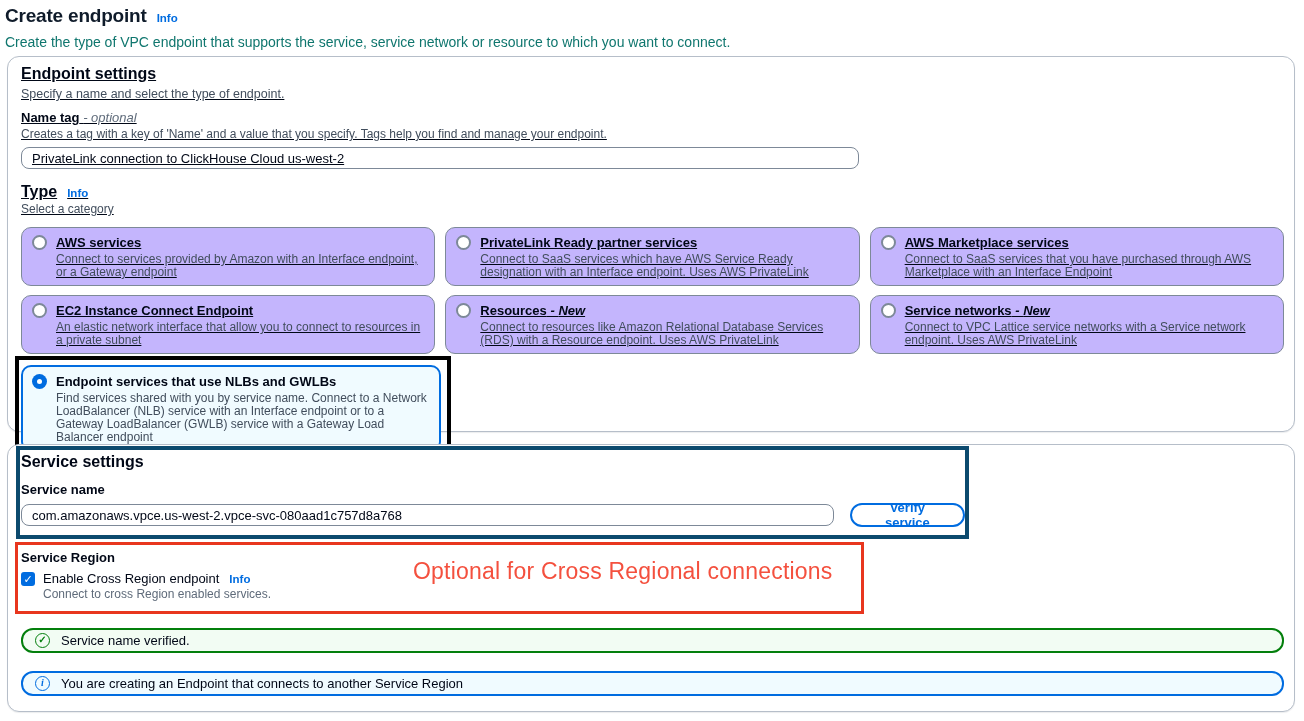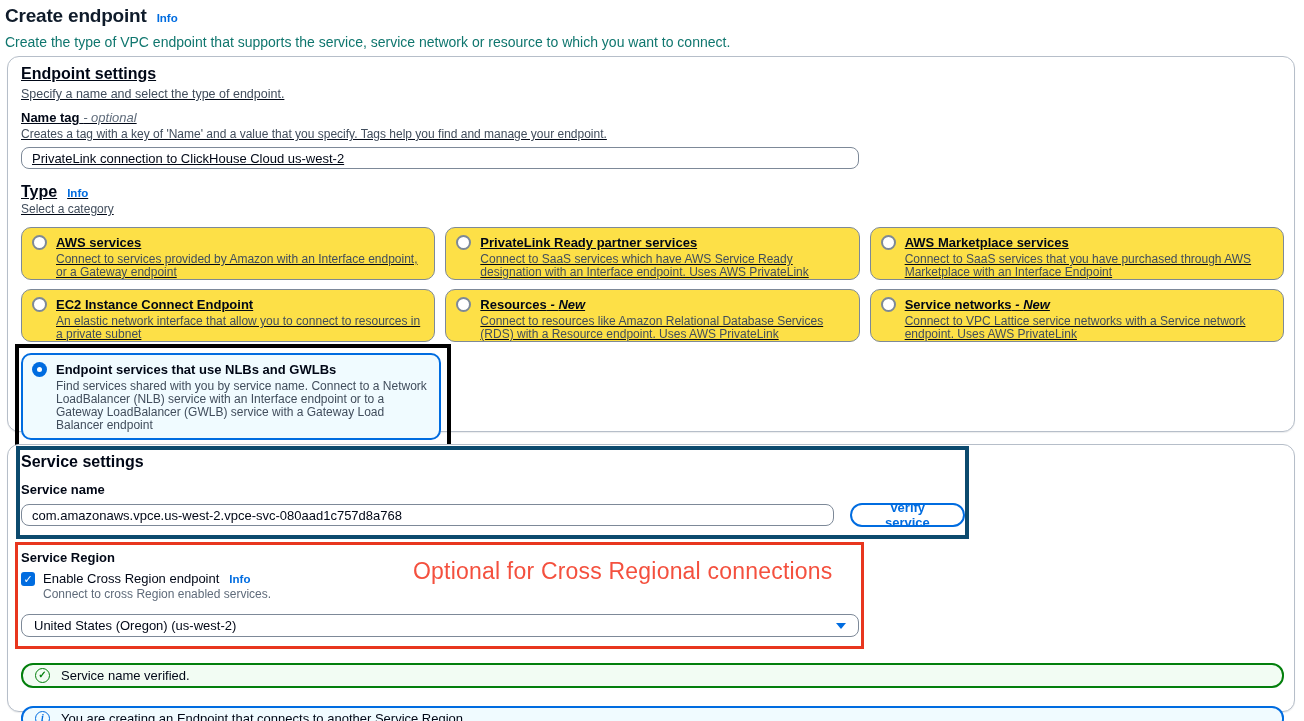--- a/index.html
+++ b/index.html
@@ -42,8 +42,8 @@
   .type-heading { margin-top:15px; }
   .tiles-grid { margin-top:10px; width:1263px; display:grid; grid-template-columns:repeat(3,1fr); gap:9px 10px; }
   .tile {
-    border:1px solid #7d8998; border-radius:10px; background:#fde047;
-    padding:6px 12px 0 10px; display:flex; gap:9px; cursor:pointer;
+    border:1px solid #7d8998; border-radius:10px; background:#c4b5fd;
+    padding:6px 12px 6px 10px; display:flex; gap:9px; cursor:pointer;
   }
   .radio {
     flex:none; width:15px; height:15px; margin-top:1px;

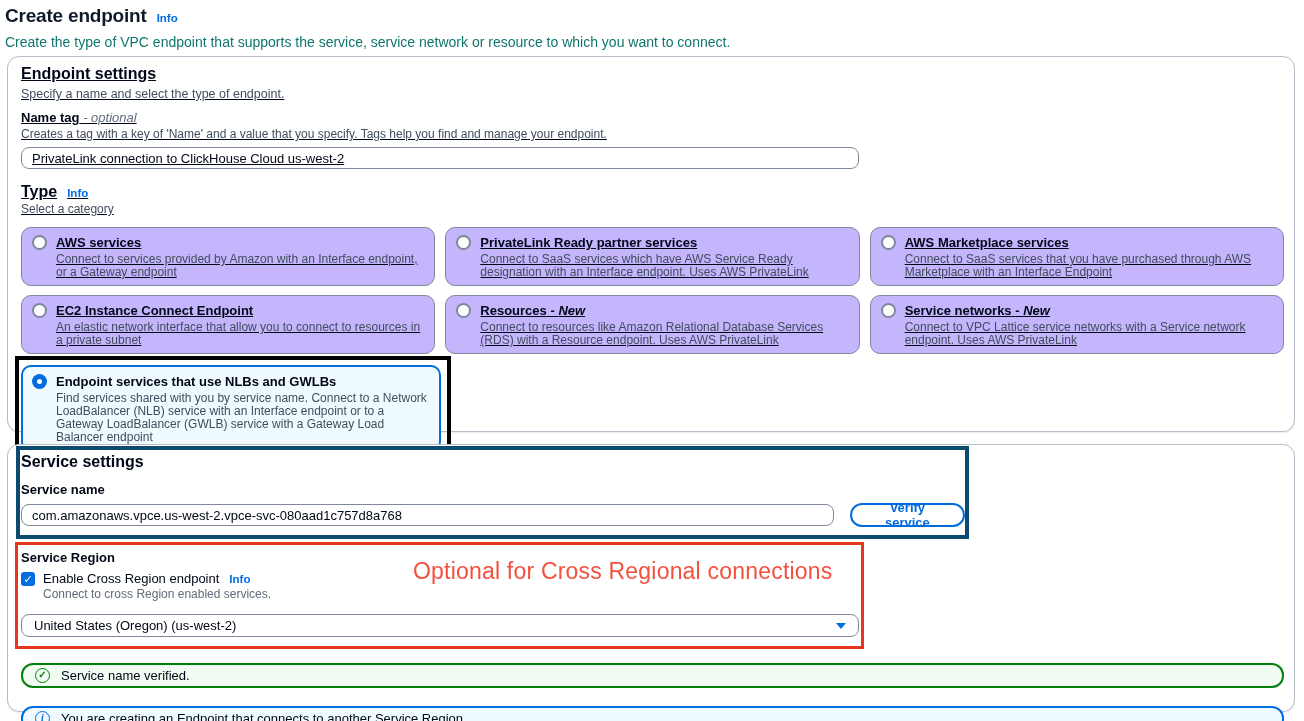--- a/index.html
+++ b/index.html
@@ -204,10 +204,6 @@
     </div>
     <p class="checkbox-helper">Connect to cross Region enabled services.</p>
     <div class="region-note">Optional for Cross Regional connections</div>
-    <div class="select">
-      <span>United States (Oregon) (us-west-2)</span>
-      <span class="caret-down"></span>
-    </div>
   </div>
 
   <div class="alert alert-success">

